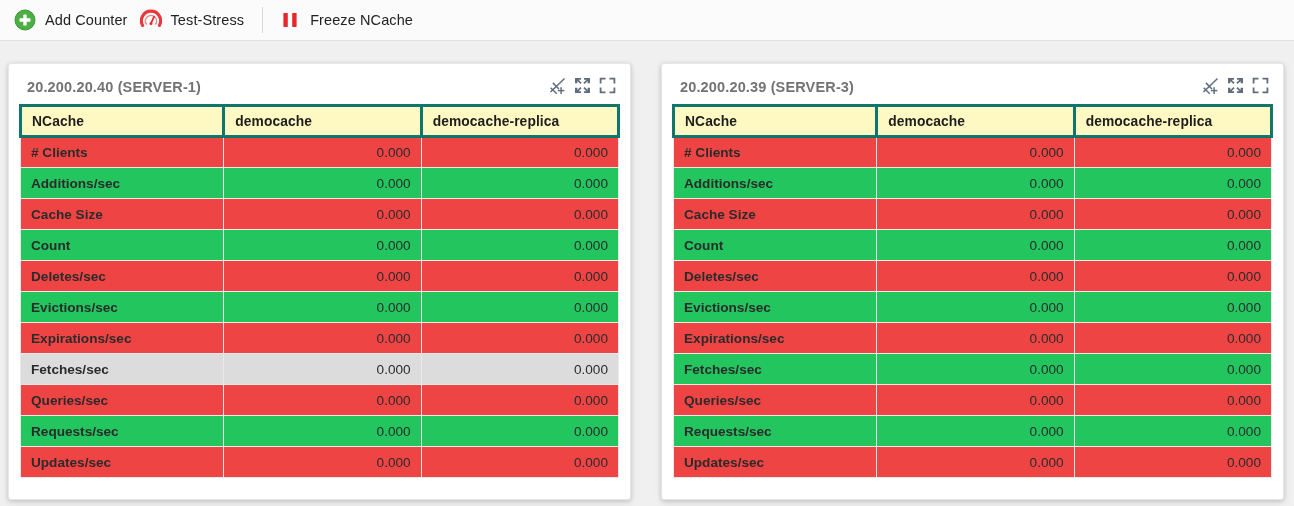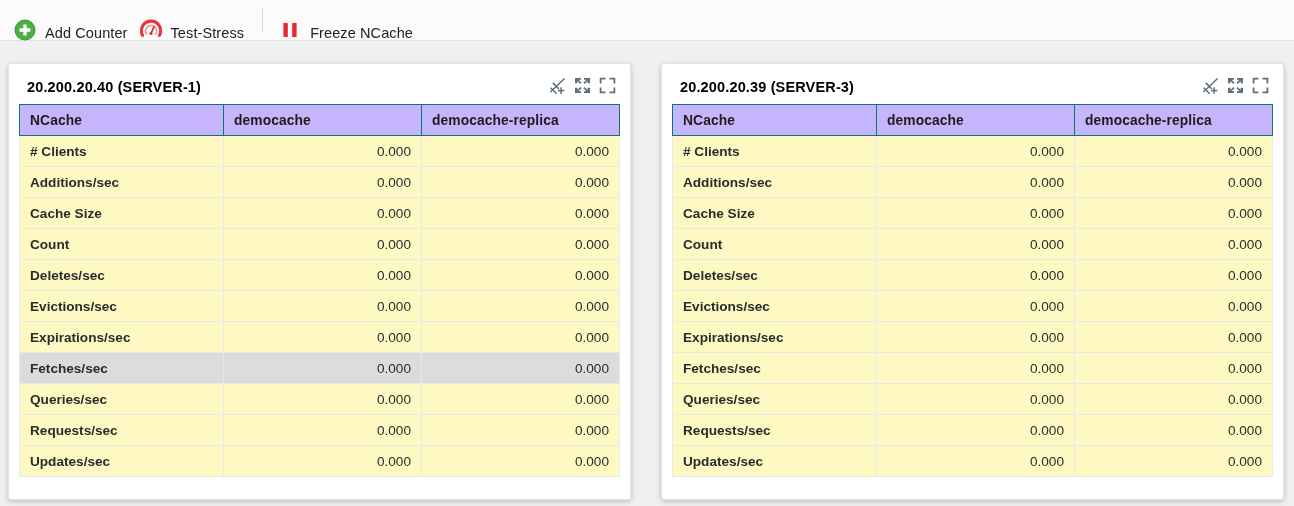--- a/index.html
+++ b/index.html
@@ -28,7 +28,7 @@
 
   .tb-btn {
     display: flex;
-    align-items: flex-end;
+    align-items: center;
     height: 41px;
     padding: 0 12px 0 0;
     cursor: pointer;

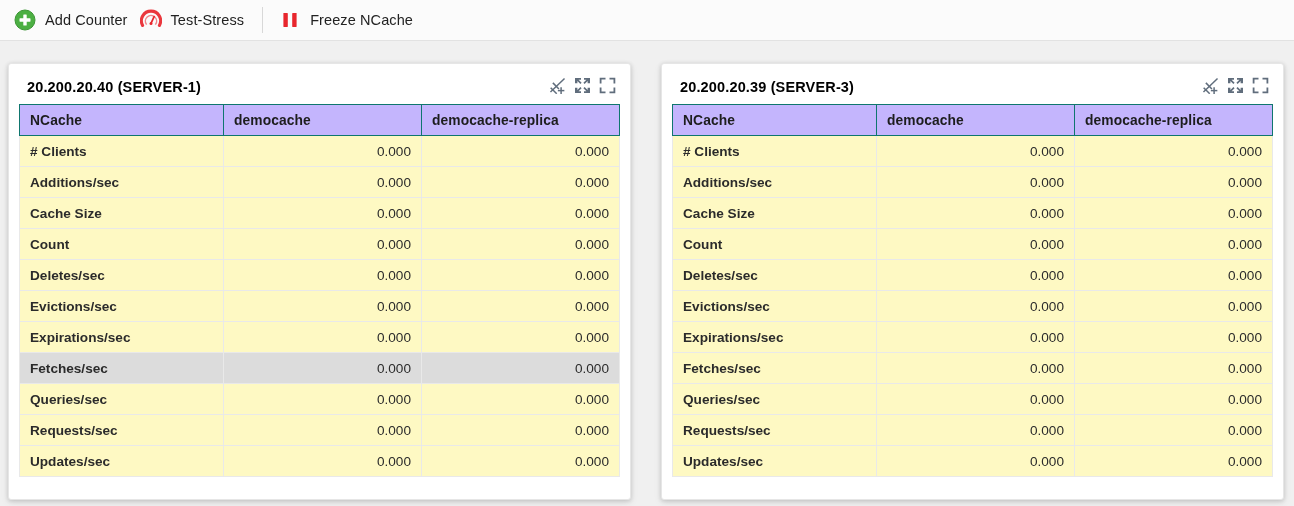--- a/index.html
+++ b/index.html
@@ -89,7 +89,7 @@
   .panel-title {
     font-size: 14.5px;
     font-weight: bold;
-    color: #000000;
+    color: #737373;
     line-height: 22px;
     letter-spacing: 0.15px;
     white-space: nowrap;

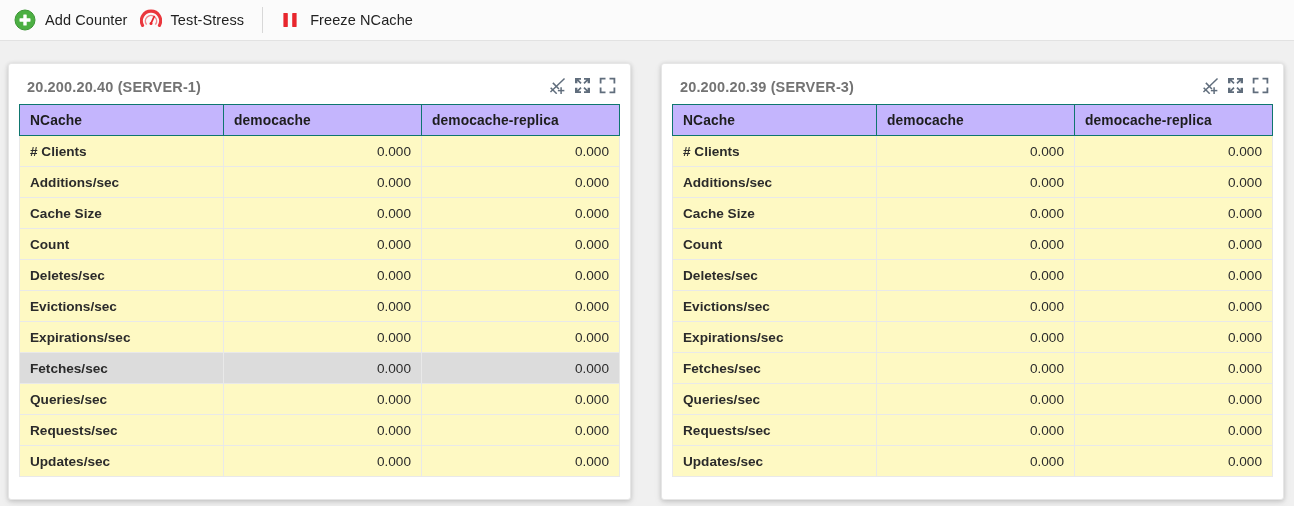--- a/index.html
+++ b/index.html
@@ -121,8 +121,8 @@
   table.grid col.c-val  { width: 33%; }
 
   table.grid th {
-    background: #c4b5fd;
-    border: 1px solid #0f766e;
+    background: #fef9c3;
+    border: 3px solid #0f766e;
     font-size: 13.8px;
     font-weight: bold;
     color: #1d1d1d;

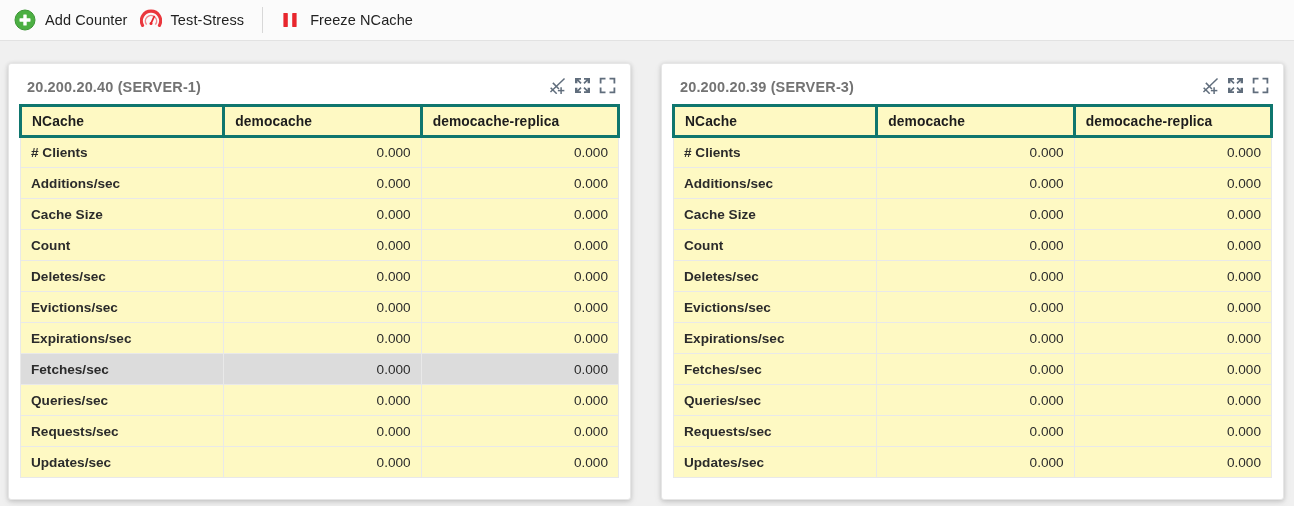--- a/index.html
+++ b/index.html
@@ -152,7 +152,7 @@
   }
   td.t-val { text-align: right; }
 
-  tr.row-odd  td { background: #fef9c3; }
+  tr.row-odd  td { background: #ef4444; }
   tr.row-even td { background: #fef9c3; }
   tr.row-hover td { background: #dcdcdc !important; }
 </style>

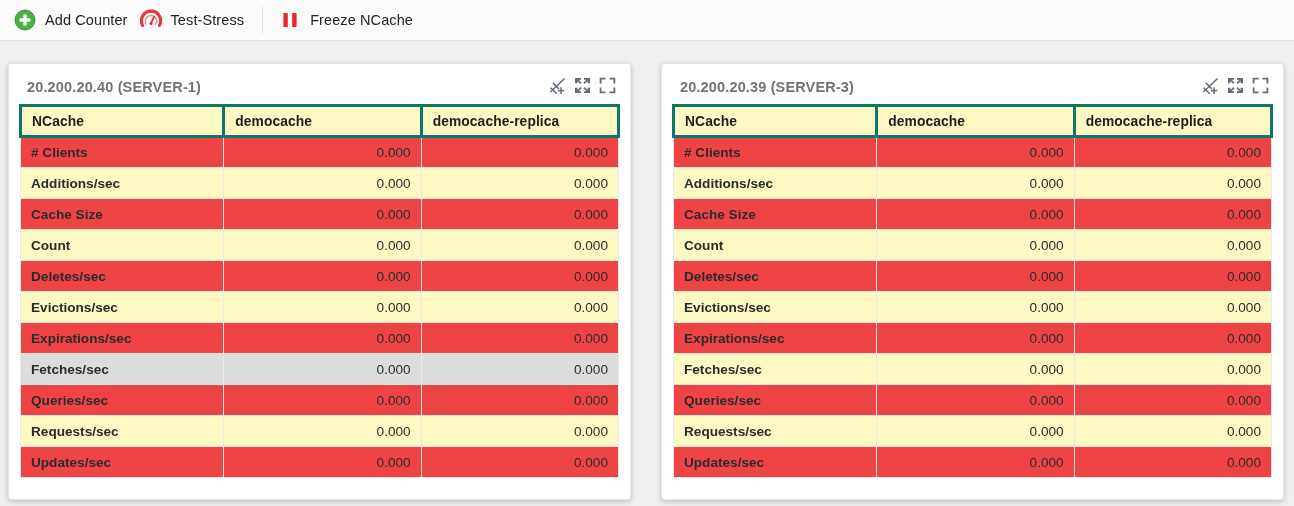--- a/index.html
+++ b/index.html
@@ -153,7 +153,7 @@
   td.t-val { text-align: right; }
 
   tr.row-odd  td { background: #ef4444; }
-  tr.row-even td { background: #fef9c3; }
+  tr.row-even td { background: #22c55e; }
   tr.row-hover td { background: #dcdcdc !important; }
 </style>
 </head>

